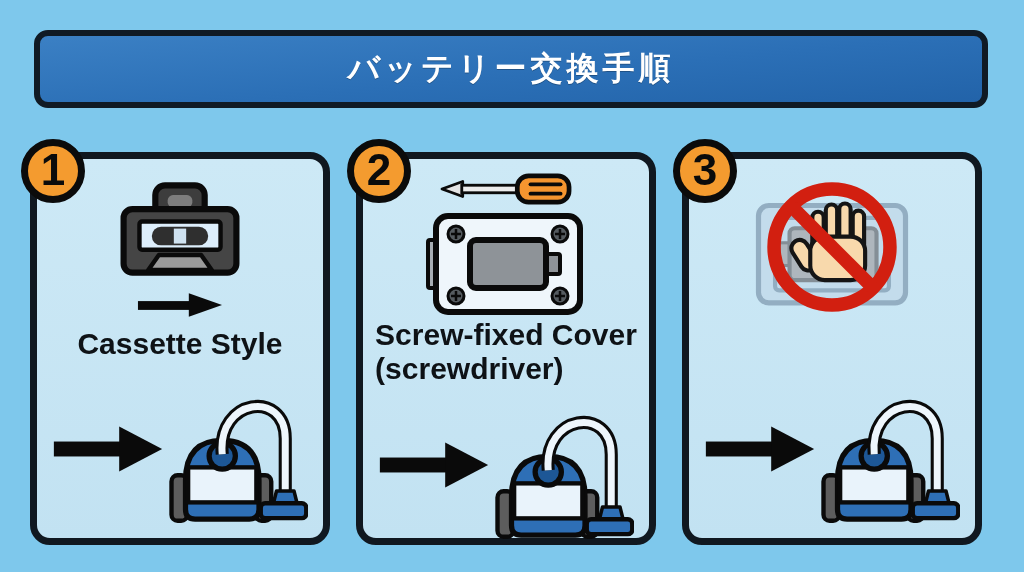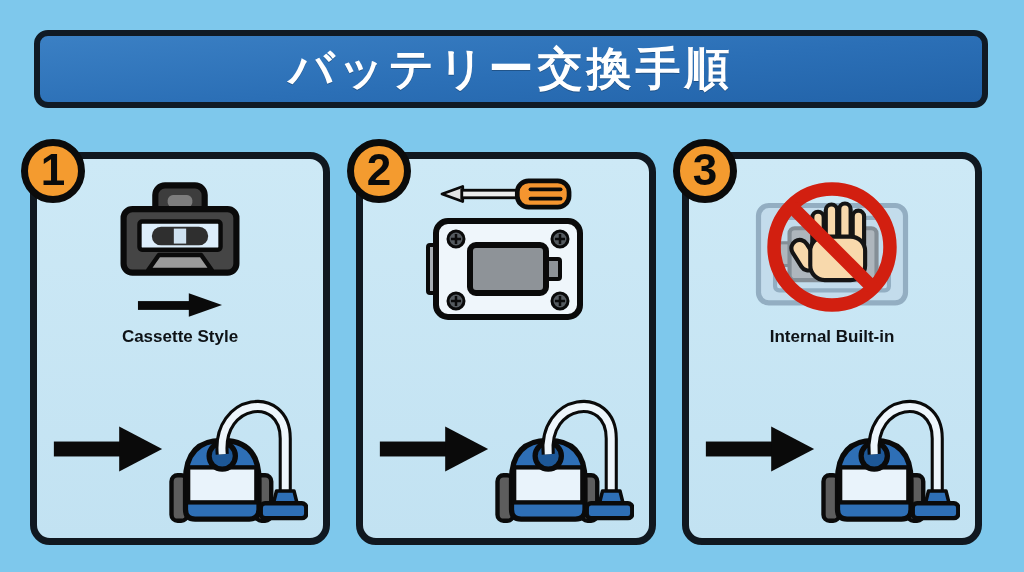--- a/index.html
+++ b/index.html
@@ -21,7 +21,7 @@
   }
   .title-banner .title-text {
     color: #ffffff;
-    font-size: 45px;
+    font-size: 32px;
     font-weight: 800;
     letter-spacing: 4px;
     text-shadow: 0 1px 0 rgba(0,0,0,0.25);

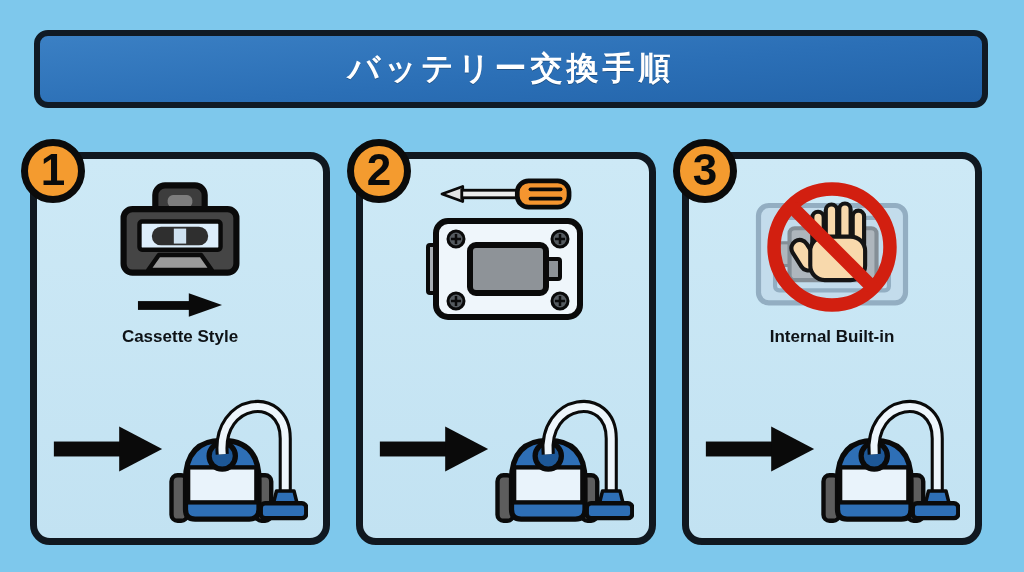--- a/index.html
+++ b/index.html
@@ -73,7 +73,7 @@
   .panel-label {
     margin-top: 2px;
     text-align: left;
-    font-size: 17px;
+    font-size: 30px;
     font-weight: 700;
     line-height: 1.14;
     color: #0e1216;

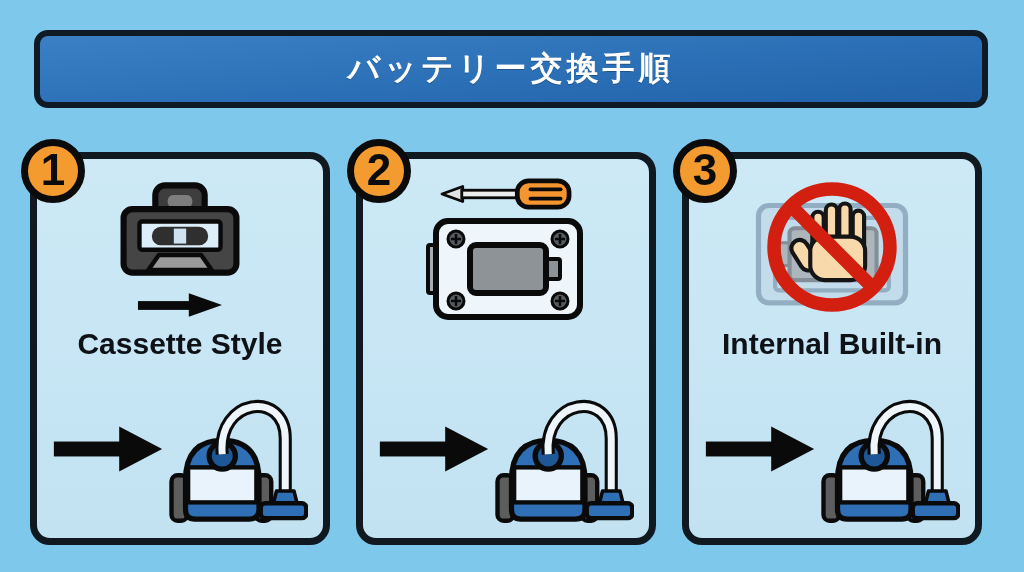--- a/index.html
+++ b/index.html
@@ -174,6 +174,10 @@
         </g>
       </svg>
     </div>
+    <div class="panel-label">
+      <span>Screw-fixed Cover</span>
+      <span>(screwdriver)</span>
+    </div>
     <div class="result-row">
       <svg width="112" height="56" viewBox="0 0 120 56">
         <rect x="2" y="20" width="72" height="16" fill="#0a0a0a"></rect>

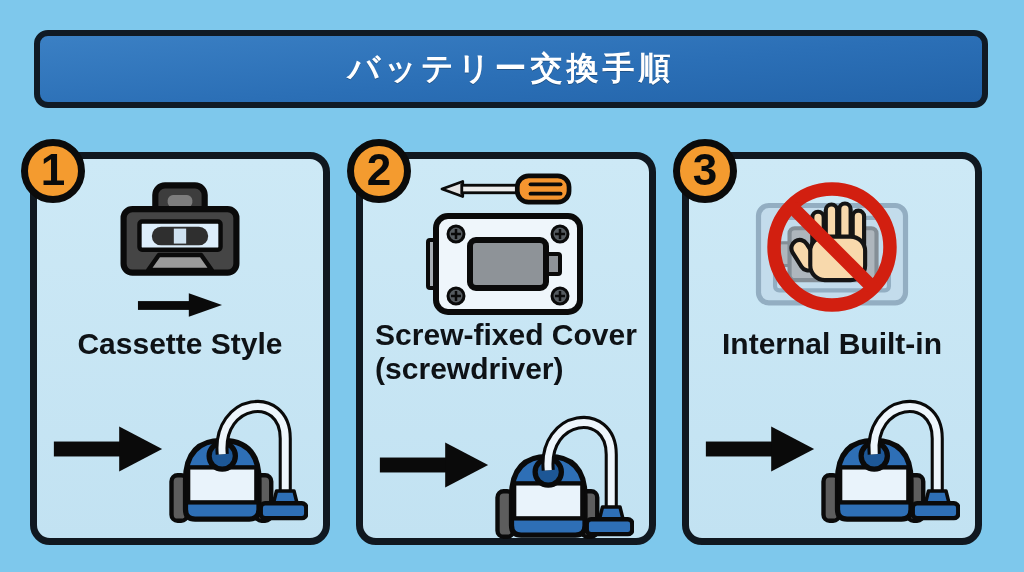--- a/index.html
+++ b/index.html
@@ -220,7 +220,6 @@
       </svg>
     </div>
     <div class="panel-label">
-      <span>Internal Built-in</span>
     </div>
     <div class="result-row">
       <svg width="112" height="56" viewBox="0 0 120 56">

